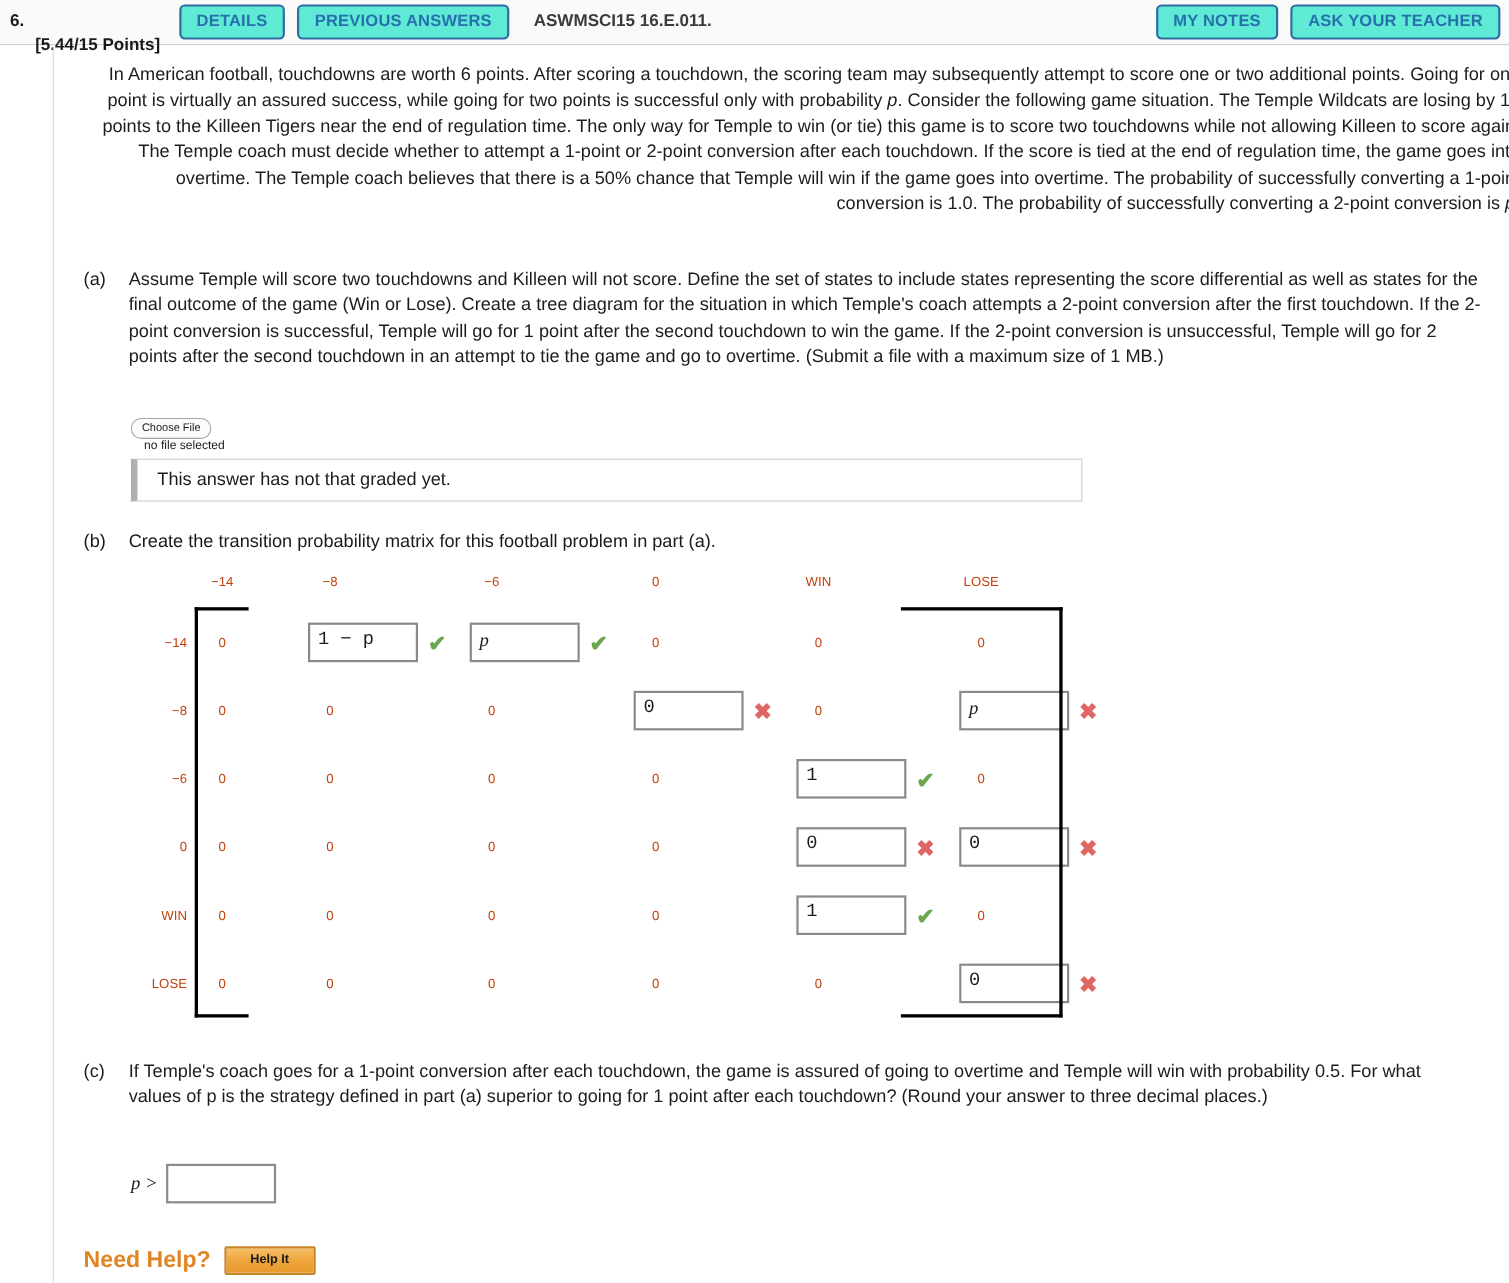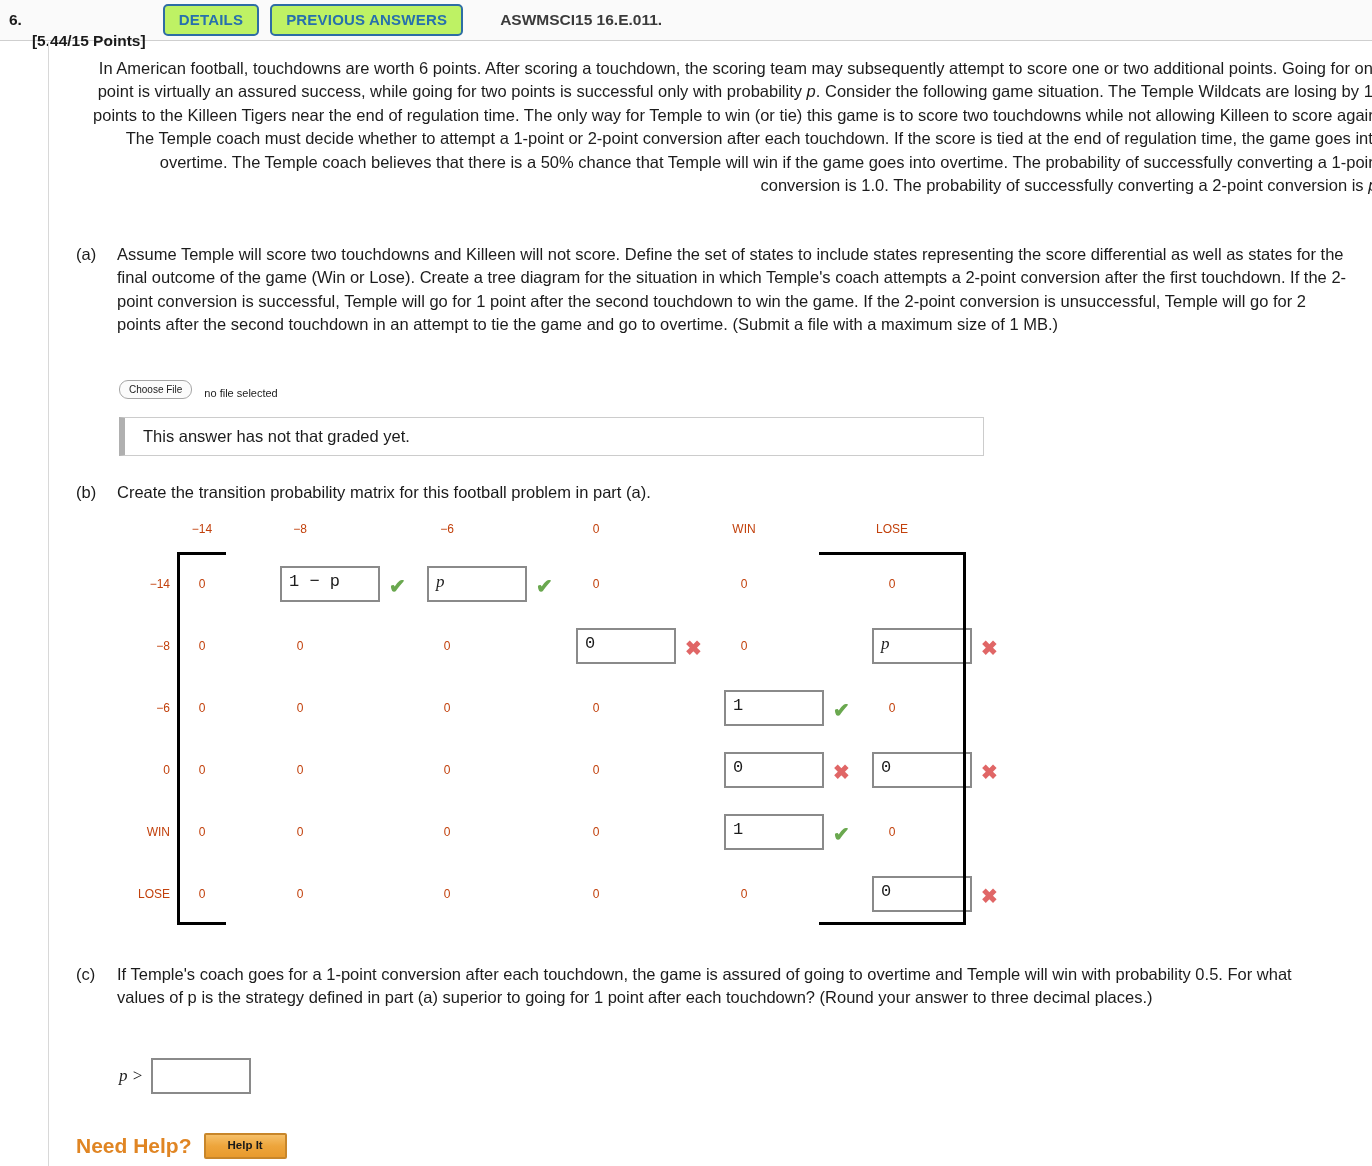--- a/index.html
+++ b/index.html
@@ -46,7 +46,7 @@
   .hdr-btn {
     border: 2px solid #2e6da4;
     border-radius: 5px;
-    background: #bef264;
+    background: #5eead4;
     color: #2770ad;
     font-family: "Liberation Sans", sans-serif;
     font-size: 15px;

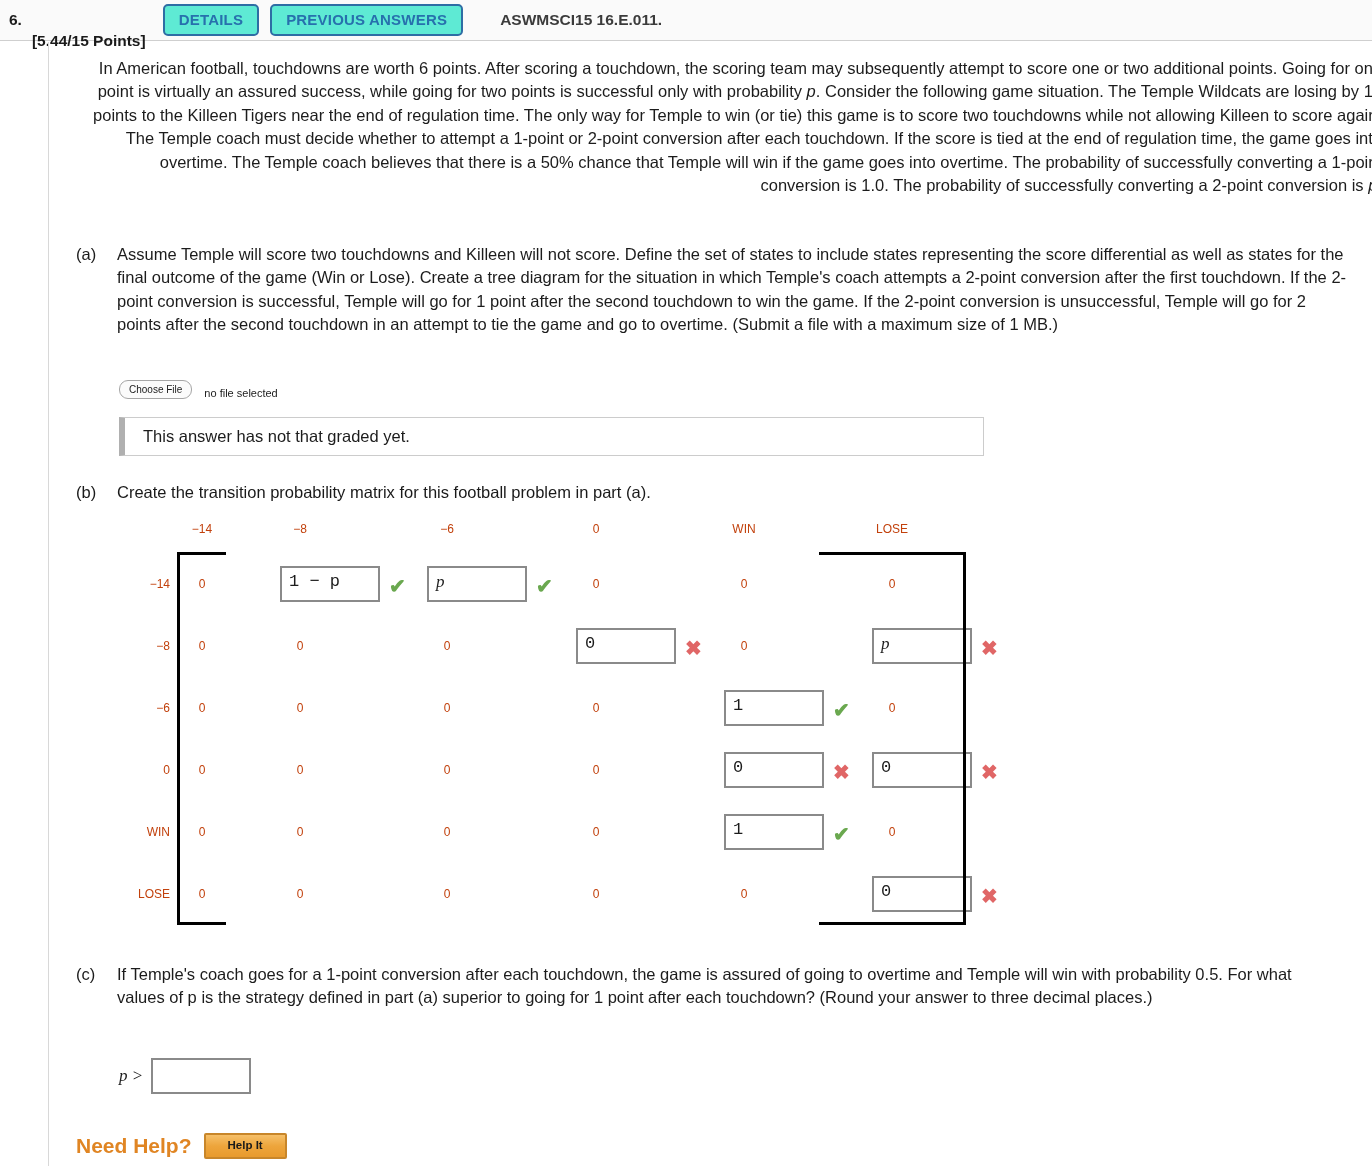--- a/index.html
+++ b/index.html
@@ -63,7 +63,7 @@
     font-size: 15.5px;
     font-weight: bold;
     color: #3b3b3b;
-    margin-left: 37px;
+    margin-left: 22px;
     white-space: nowrap;
   }
   .hdr-right {

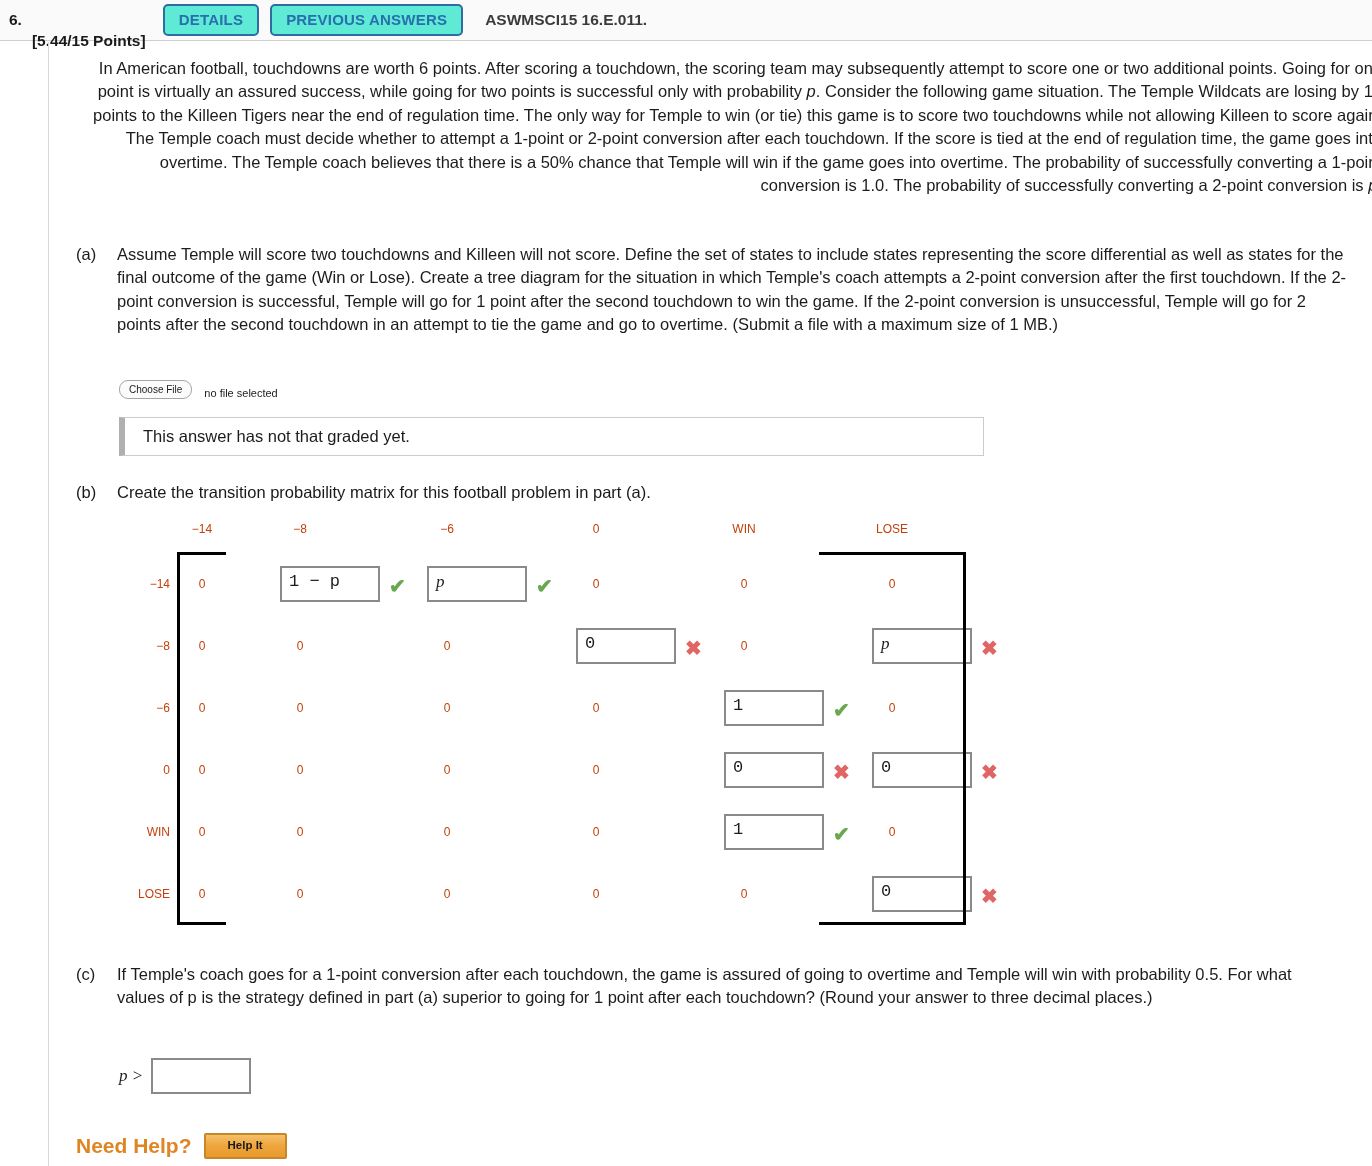--- a/index.html
+++ b/index.html
@@ -275,6 +275,10 @@
   <button class="hdr-btn hdr-details">DETAILS</button>
   <button class="hdr-btn hdr-prev">PREVIOUS ANSWERS</button>
   <span class="qcode">ASWMSCI15 16.E.011.</span>
+  <div class="hdr-right">
+    <button class="hdr-btn hdr-notes">MY NOTES</button>
+    <button class="hdr-btn">ASK YOUR TEACHER</button>
+  </div>
 </div>
 
 <div class="leftrule"></div>

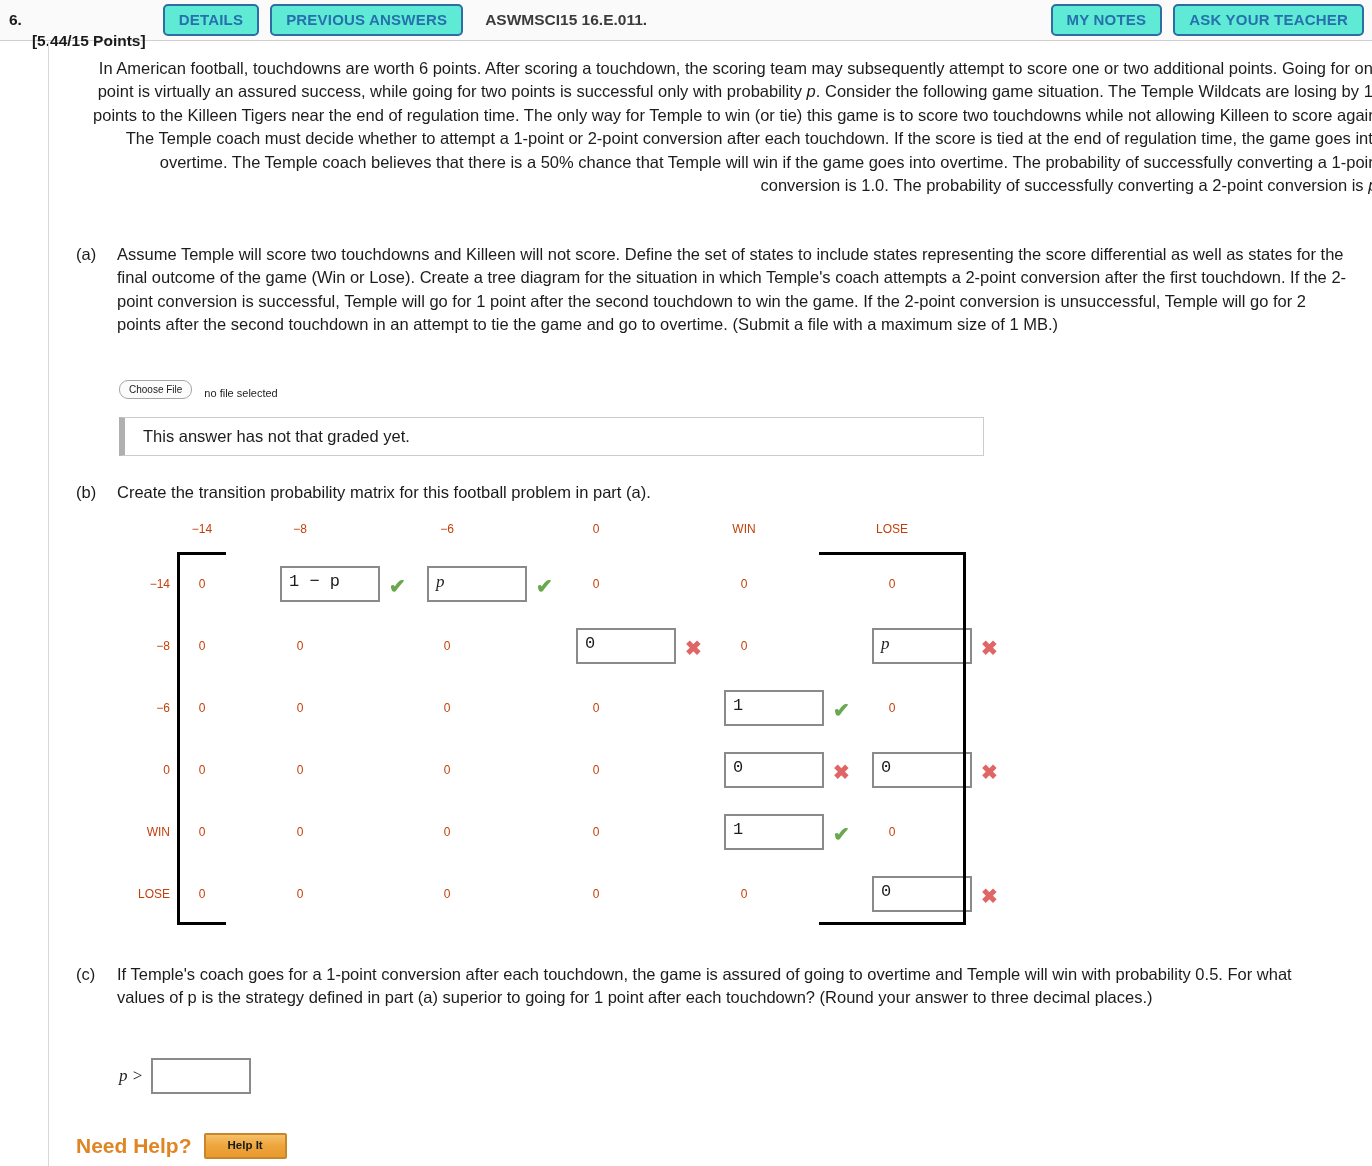--- a/index.html
+++ b/index.html
@@ -121,7 +121,8 @@
     left: 119px;
     top: 380px;
     display: flex;
-    align-items: flex-end;
+    align-items: flex-start;
+    flex-direction: column;
   }
   .choose-file {
     border: 1px solid #a6a6a6;

